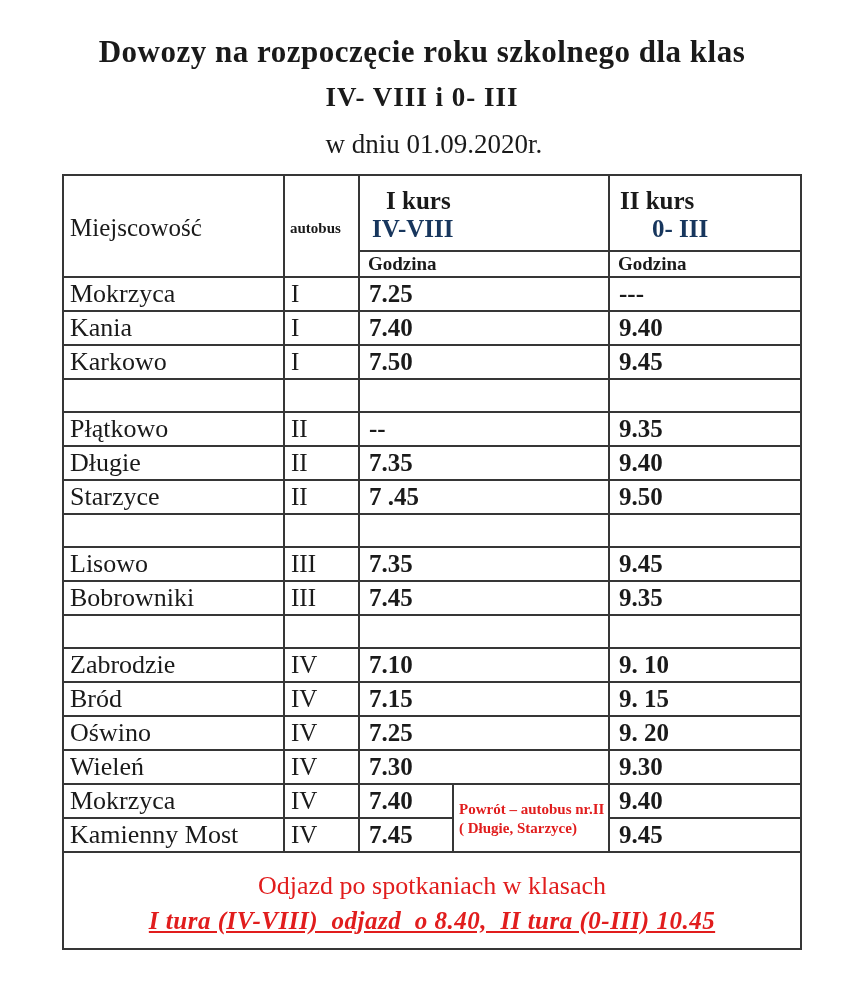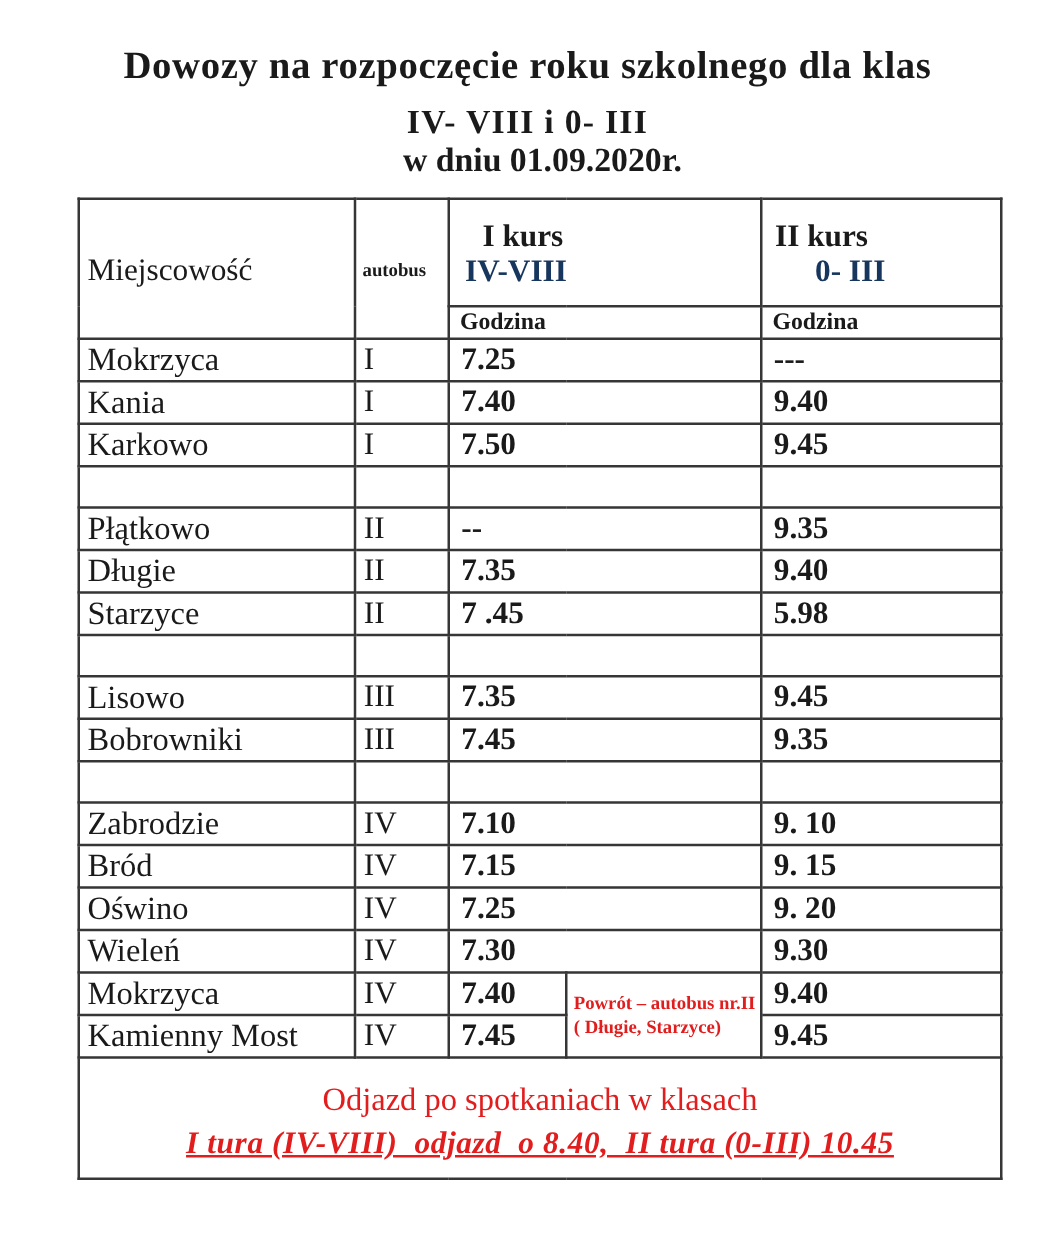--- a/index.html
+++ b/index.html
@@ -22,7 +22,7 @@
     font-size: 27px; font-weight: bold; margin-top: 12px; letter-spacing: 1px;
   }
   .title-line3 {
-    font-size: 27px; font-weight: bold;  padding-left: 24px;
+    font-size: 27px; font-weight: normal; margin-top: 16px; padding-left: 24px;
   }
 
   

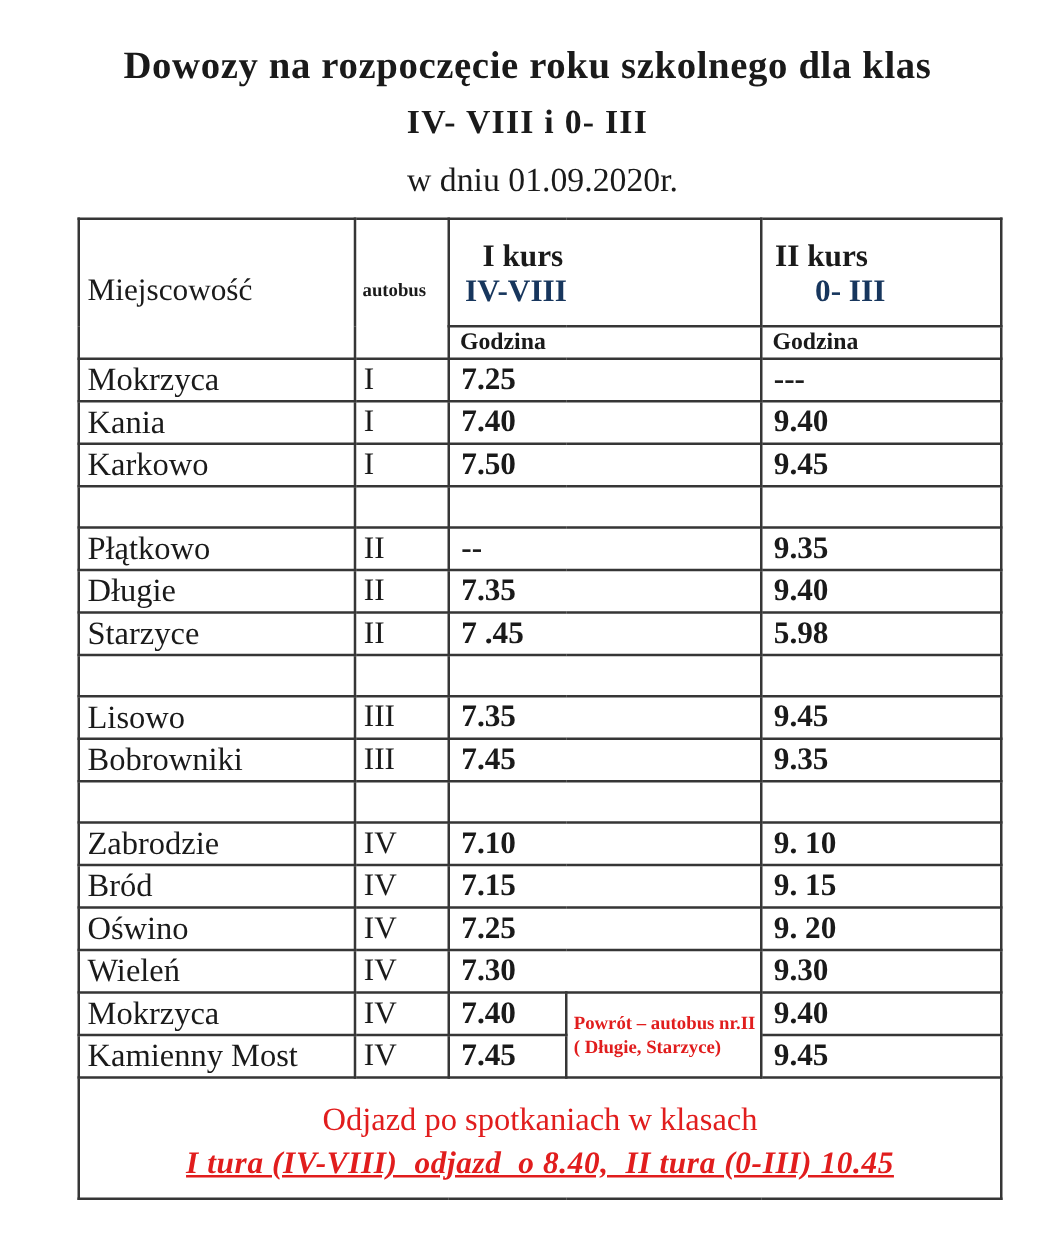--- a/index.html
+++ b/index.html
@@ -51,7 +51,7 @@
     text-align: left; vertical-align: top;
     font-size: 25px; font-weight: bold;
     padding: 3px 0 0 10px;
-    height: 86px;
+    height: 76px;
   }
   .kurs-top { display: block; margin-left: 16px; color: #1a1a1a; }
   .kurs-sub { display: block; font-weight: bold; }

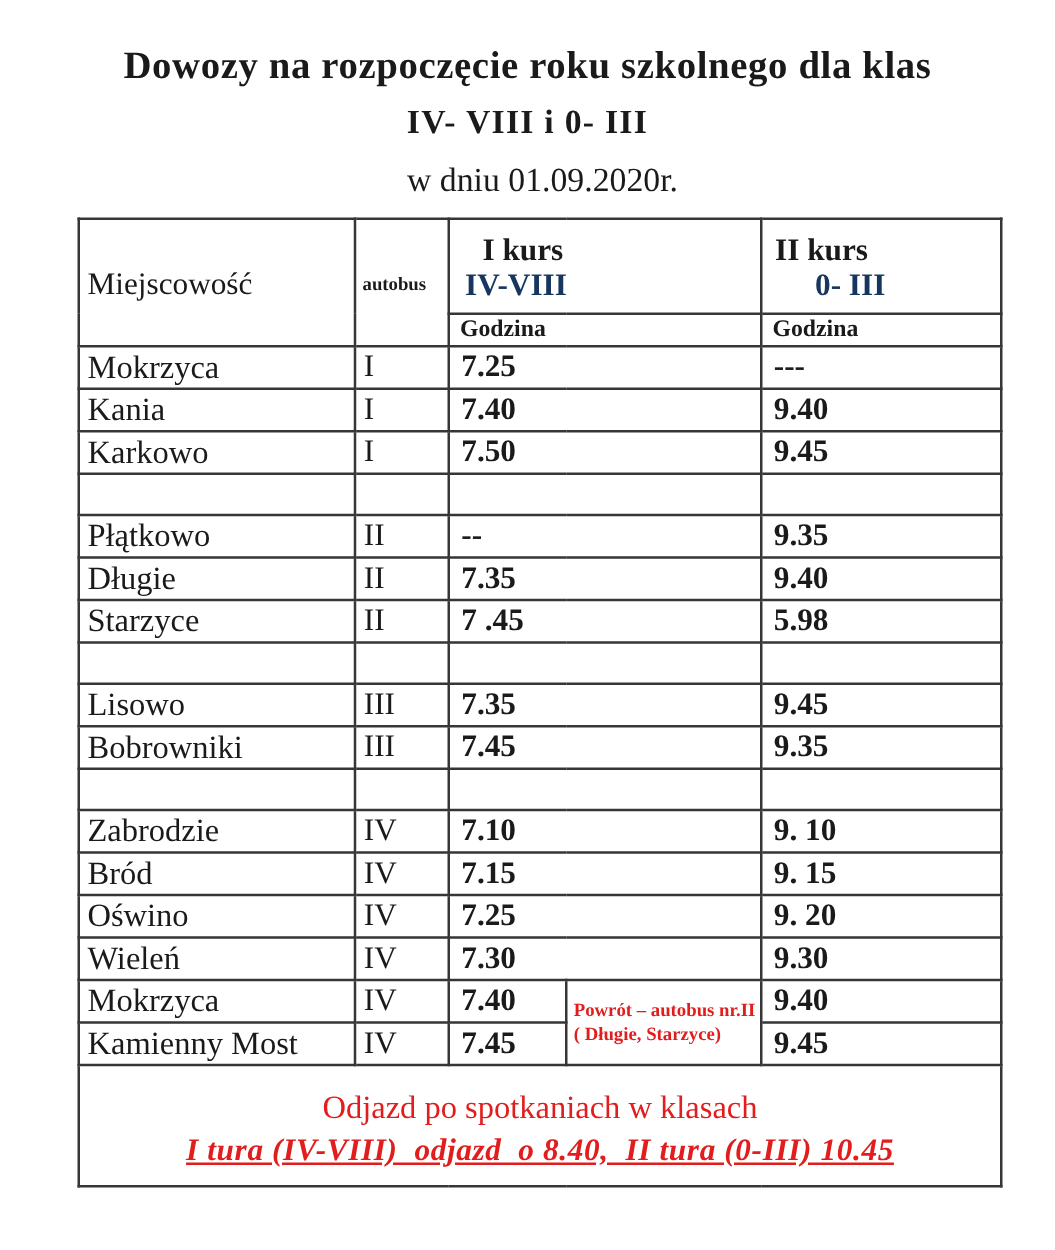--- a/index.html
+++ b/index.html
@@ -176,7 +176,7 @@
       <td class="c-place">Starzyce</td>
       <td class="c-bus">II</td>
       <td class="c-time" colspan="2">7 .45</td>
-      <td class="c-time">5.98</td>
+      <td class="c-time">9.50</td>
     </tr>
     <tr class="empty-row">
       <td class="c-place"></td>

